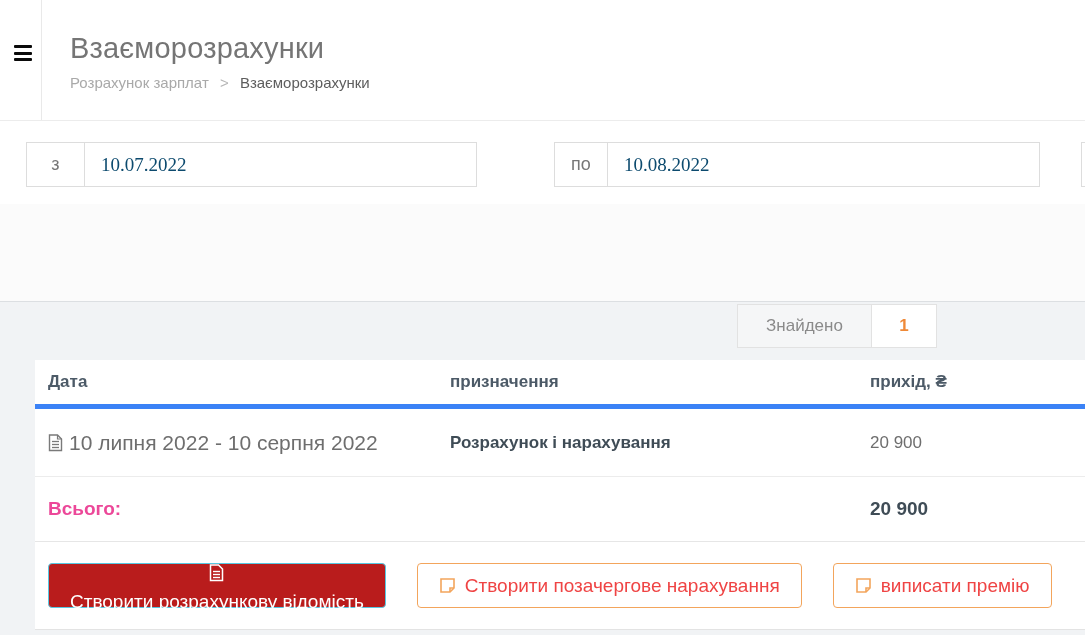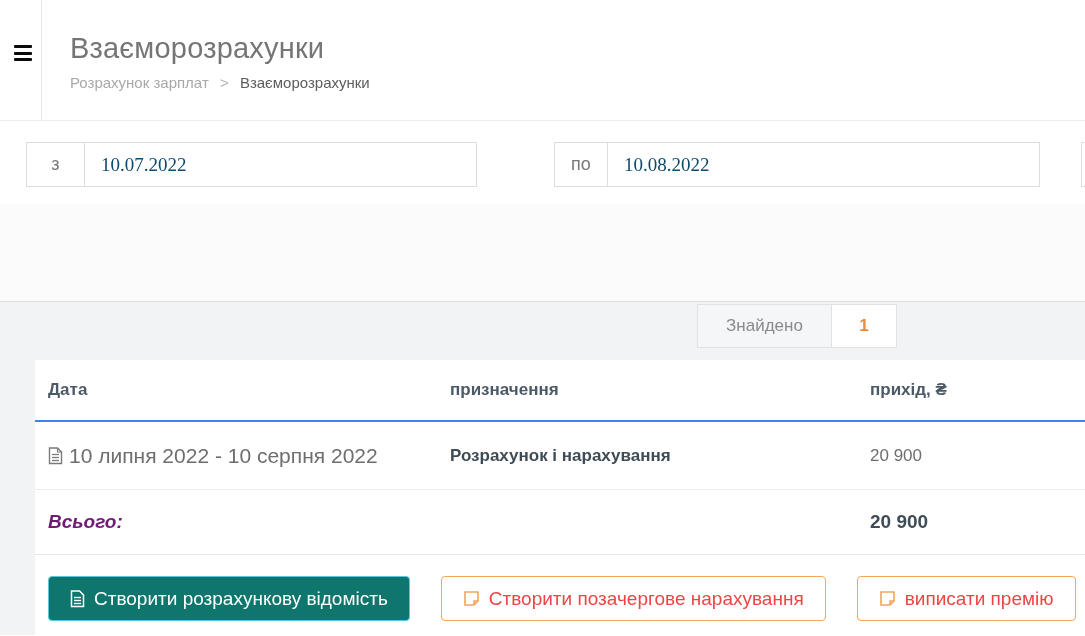--- a/index.html
+++ b/index.html
@@ -41,7 +41,7 @@
 
   .found-badge { position:absolute; left:697px; top:2px; height:44px; display:flex; }
   .found-label { width:135px; display:flex; align-items:center; justify-content:center;
-    background:#f5f6f7; border:1px solid #e2e2e2; color:#8a8a8a; font-size:17px; }
+    background:#f5f6f7; border:1px solid #e2e2e2; color:#8a8a8a; font-size:17px;margin-left:40px; }
   .found-count { width:65px; display:flex; align-items:center; justify-content:center;
     background:#fff; border:1px solid #e2e2e2; border-left:none;
     color:#ef8937; font-size:17px; font-weight:bold; }

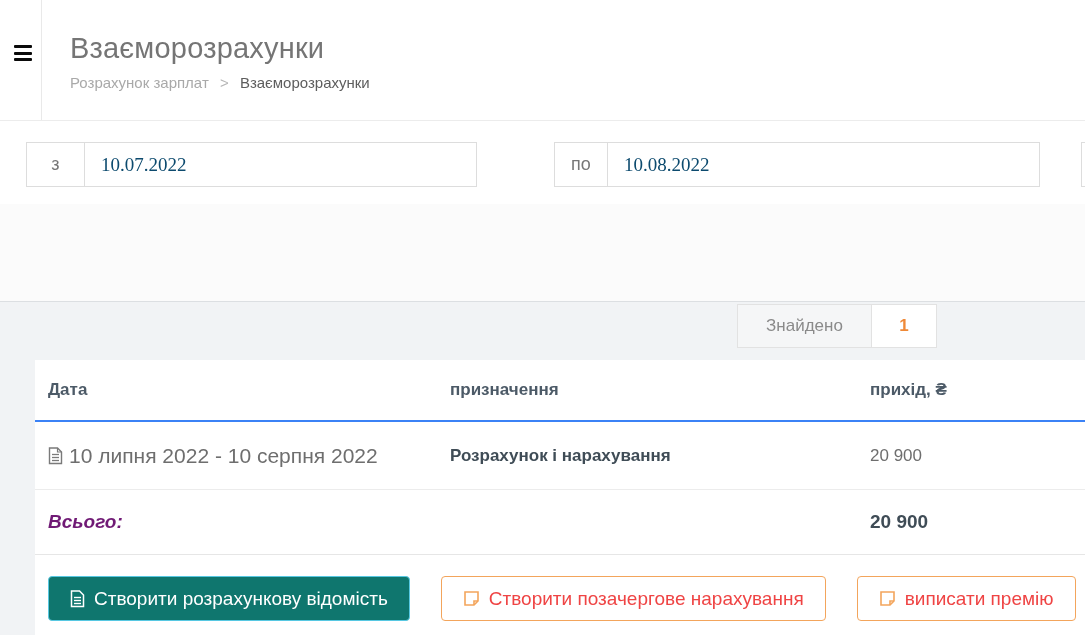--- a/index.html
+++ b/index.html
@@ -48,7 +48,7 @@
 
   .card { position:absolute; left:35px; right:0; top:58px; background:#fff; border-bottom:1px solid #e3e3e3; }
   .trow { display:grid; grid-template-columns:402px 420px 1fr; align-items:center; padding-left:13px; }
-  .trow-head  { height:62px; border-bottom:2px solid #3b82f6; }
+  .trow-head  { height:49px; border-bottom:5px solid #3b82f6; }
   .trow-data  { height:68px; border-bottom:1px solid #ececec; }
   .trow-total { height:65px; border-bottom:1px solid #e6e6e6; }
   .th { font-size:17px; font-weight:bold; color:#4c5a67; }

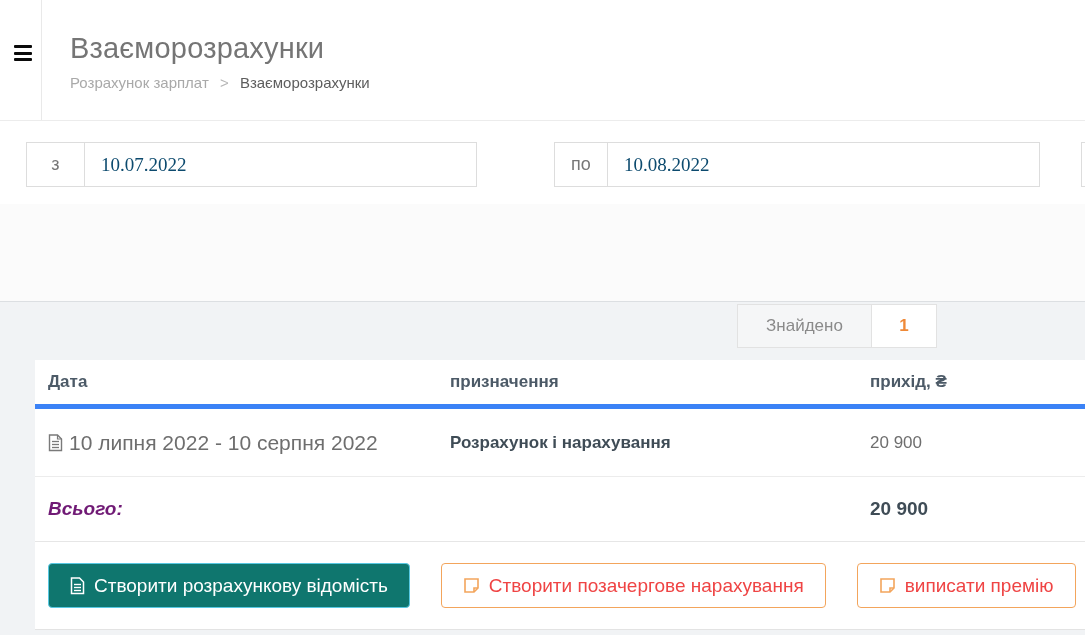--- a/index.html
+++ b/index.html
@@ -55,7 +55,7 @@
   .cell-date { display:flex; align-items:center; gap:6px; color:#6e6e6e; font-size:21px; }
   .cell-purpose { font-weight:bold; color:#3f4c56; font-size:17px; }
   .cell-income { color:#6e6e6e; font-size:17px; }
-  .total-label { font-size:19px; font-weight:bold; color:#701a75;font-style:italic; }
+  .total-label { font-size:19px; font-weight:bold; color:#ec4899; }
   .total-value { font-size:19px; font-weight:bold; color:#3f4c56; }
 
   .actions { height:87px; display:flex; align-items:center; gap:31px; padding-left:13px; }

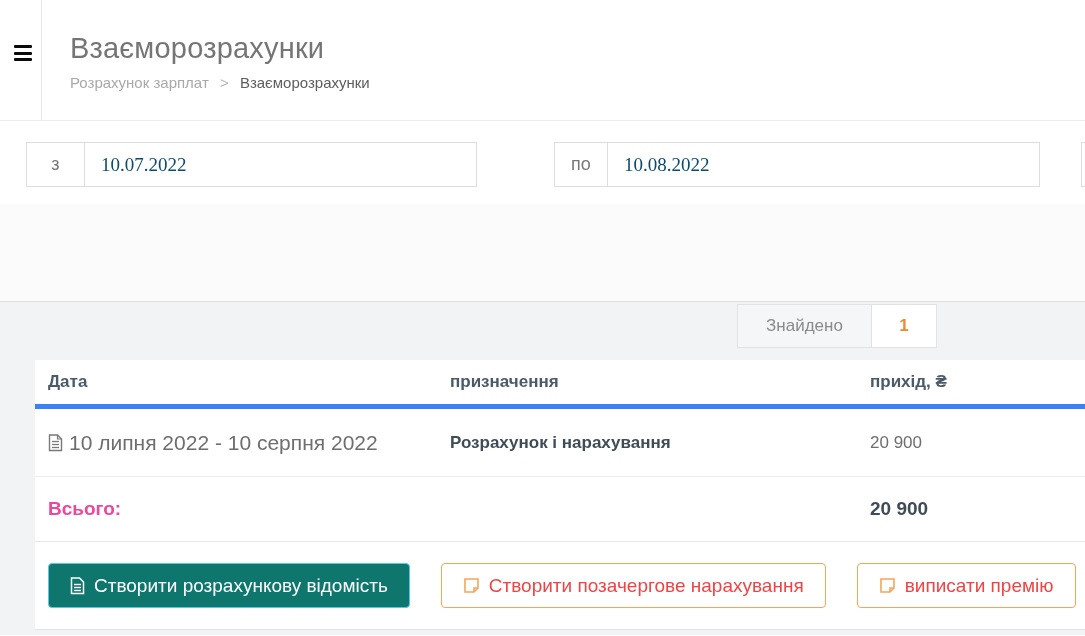--- a/index.html
+++ b/index.html
@@ -61,7 +61,7 @@
   .actions { height:87px; display:flex; align-items:center; gap:31px; padding-left:13px; }
   .btn { display:inline-flex; align-items:center; gap:9px; height:45px; padding:0 21px;
     font-family:inherit; font-size:19px; border-radius:4px; cursor:pointer; white-space:nowrap; }
-  .btn-teal { background:#0f766e; border:1px solid #57c8e2; color:#fff; }
+  .btn-teal { background:#b91c1c; border:1px solid #57c8e2; color:#fff;flex-direction:column; }
   .btn-orange { background:#fff; border:1px solid #f3a55c; color:#ef4444; }
   .icon { display:inline-flex; flex:none; }
 </style>

